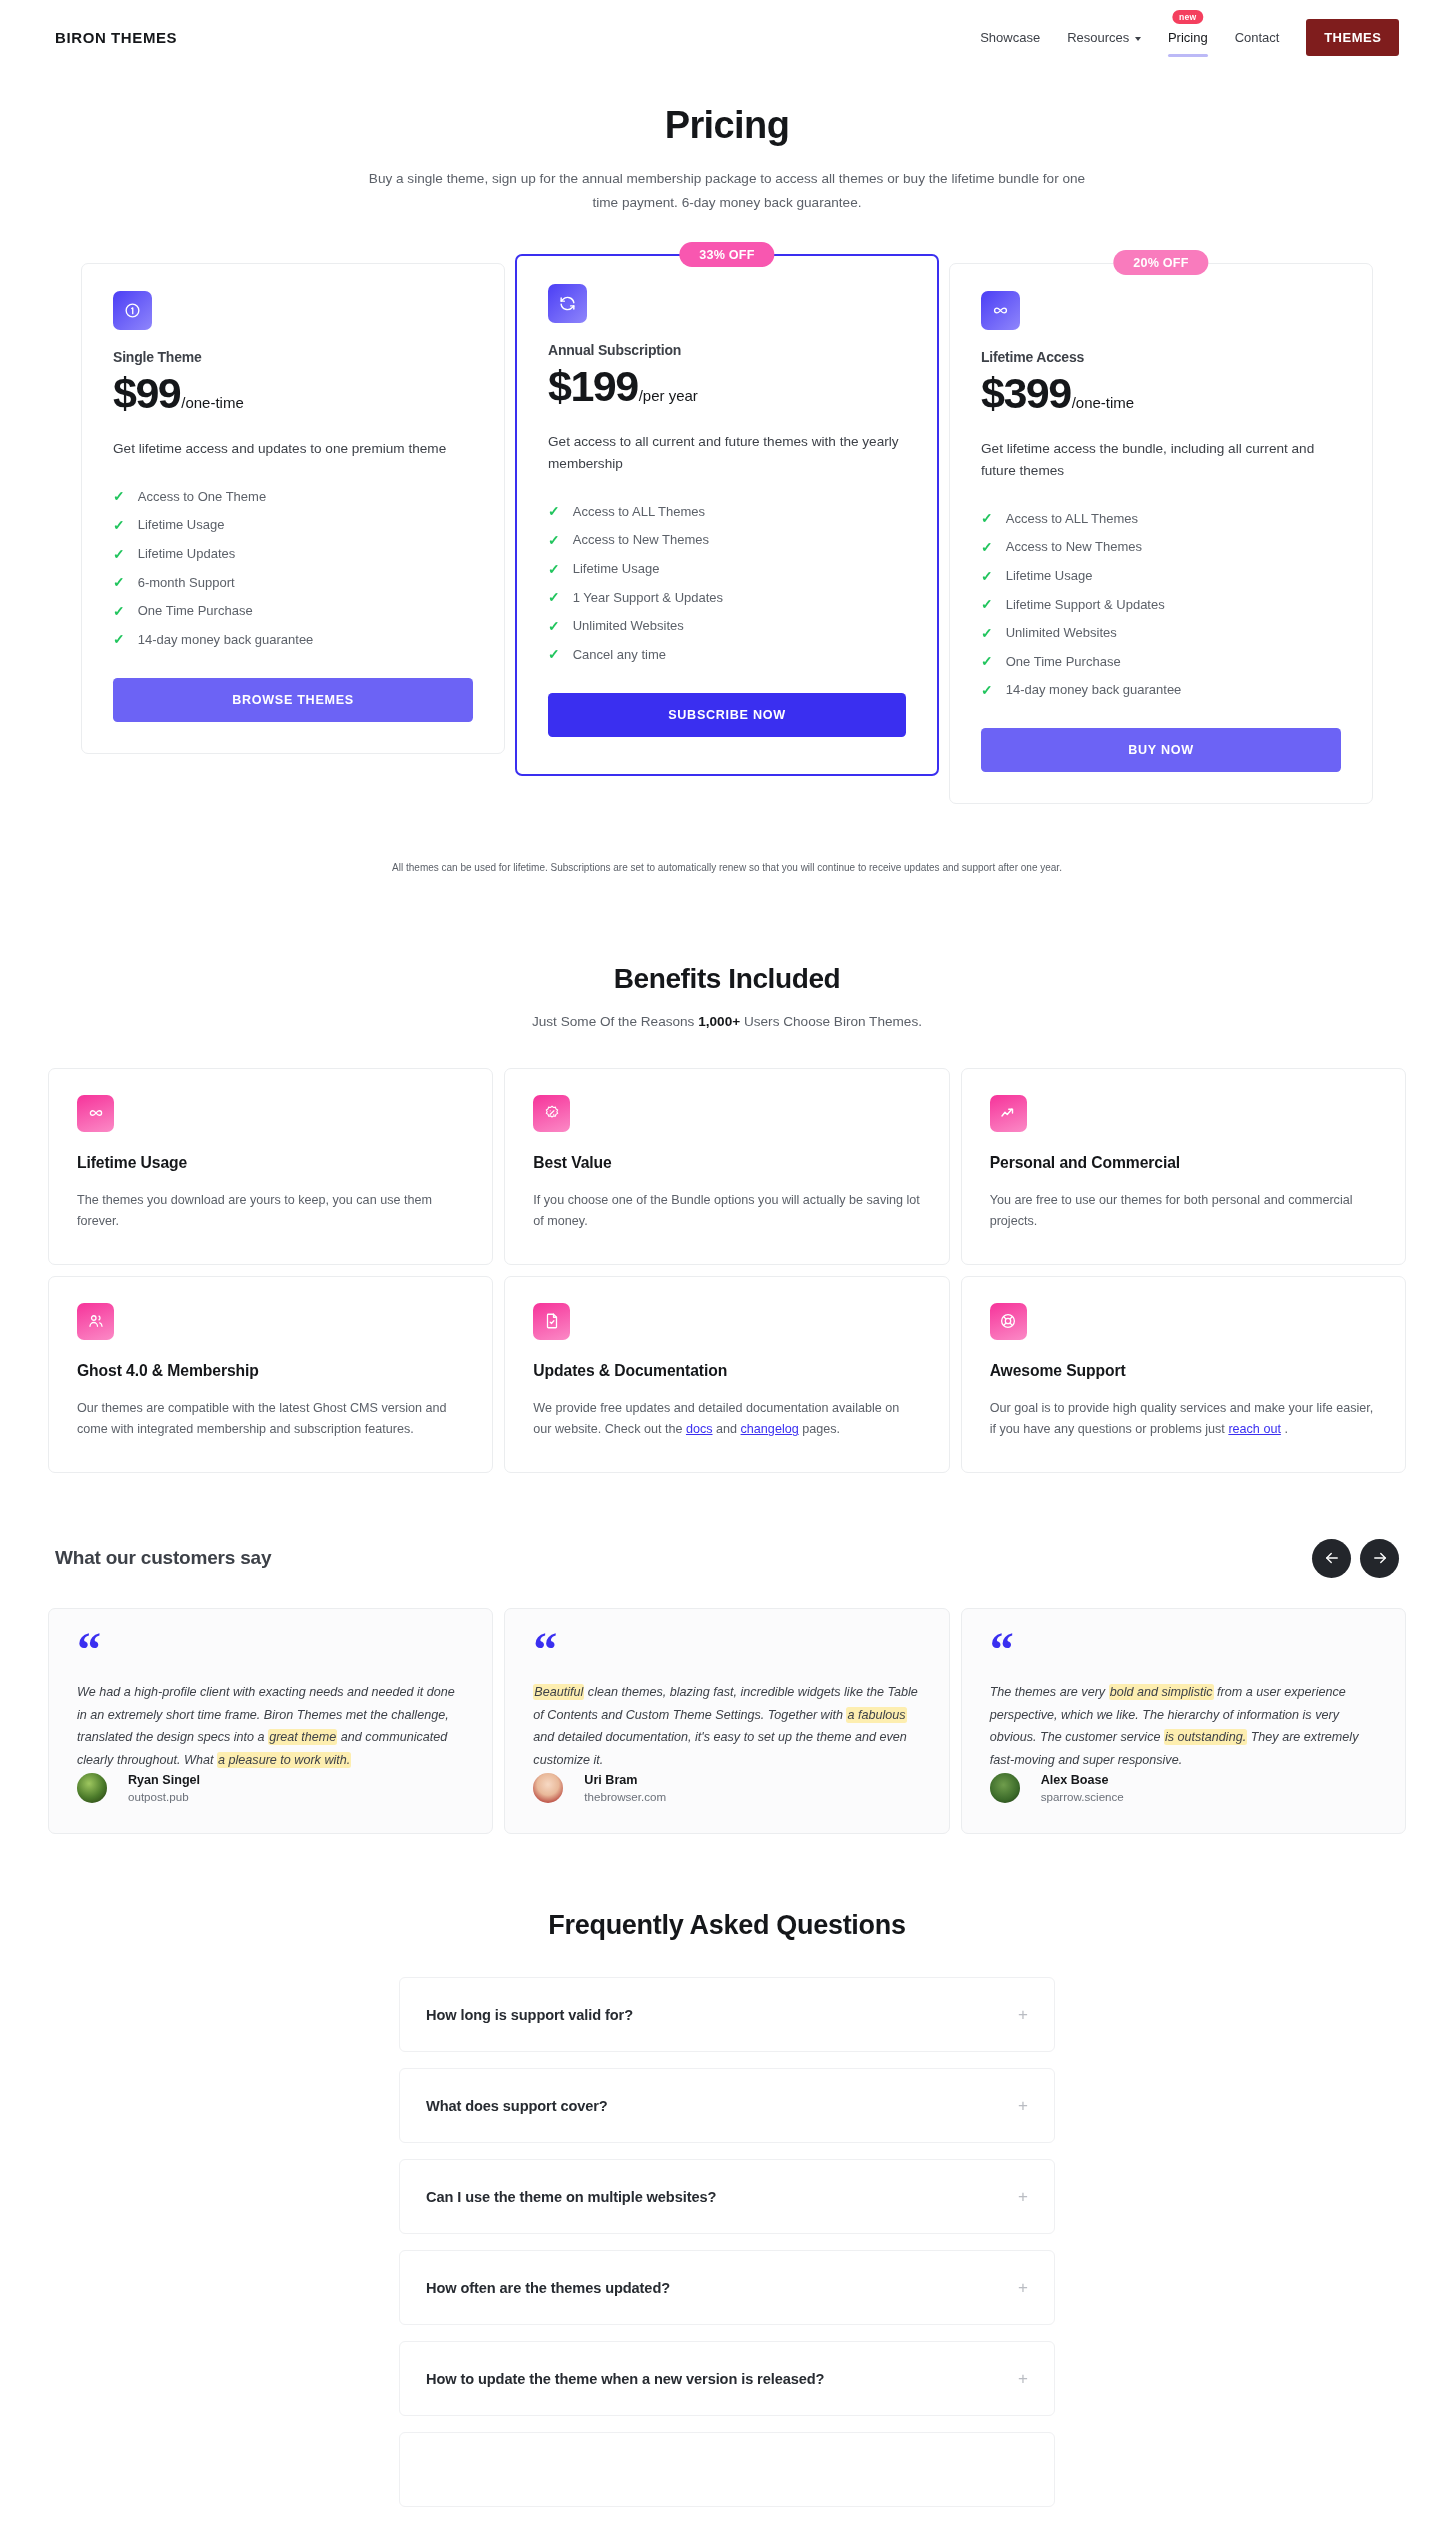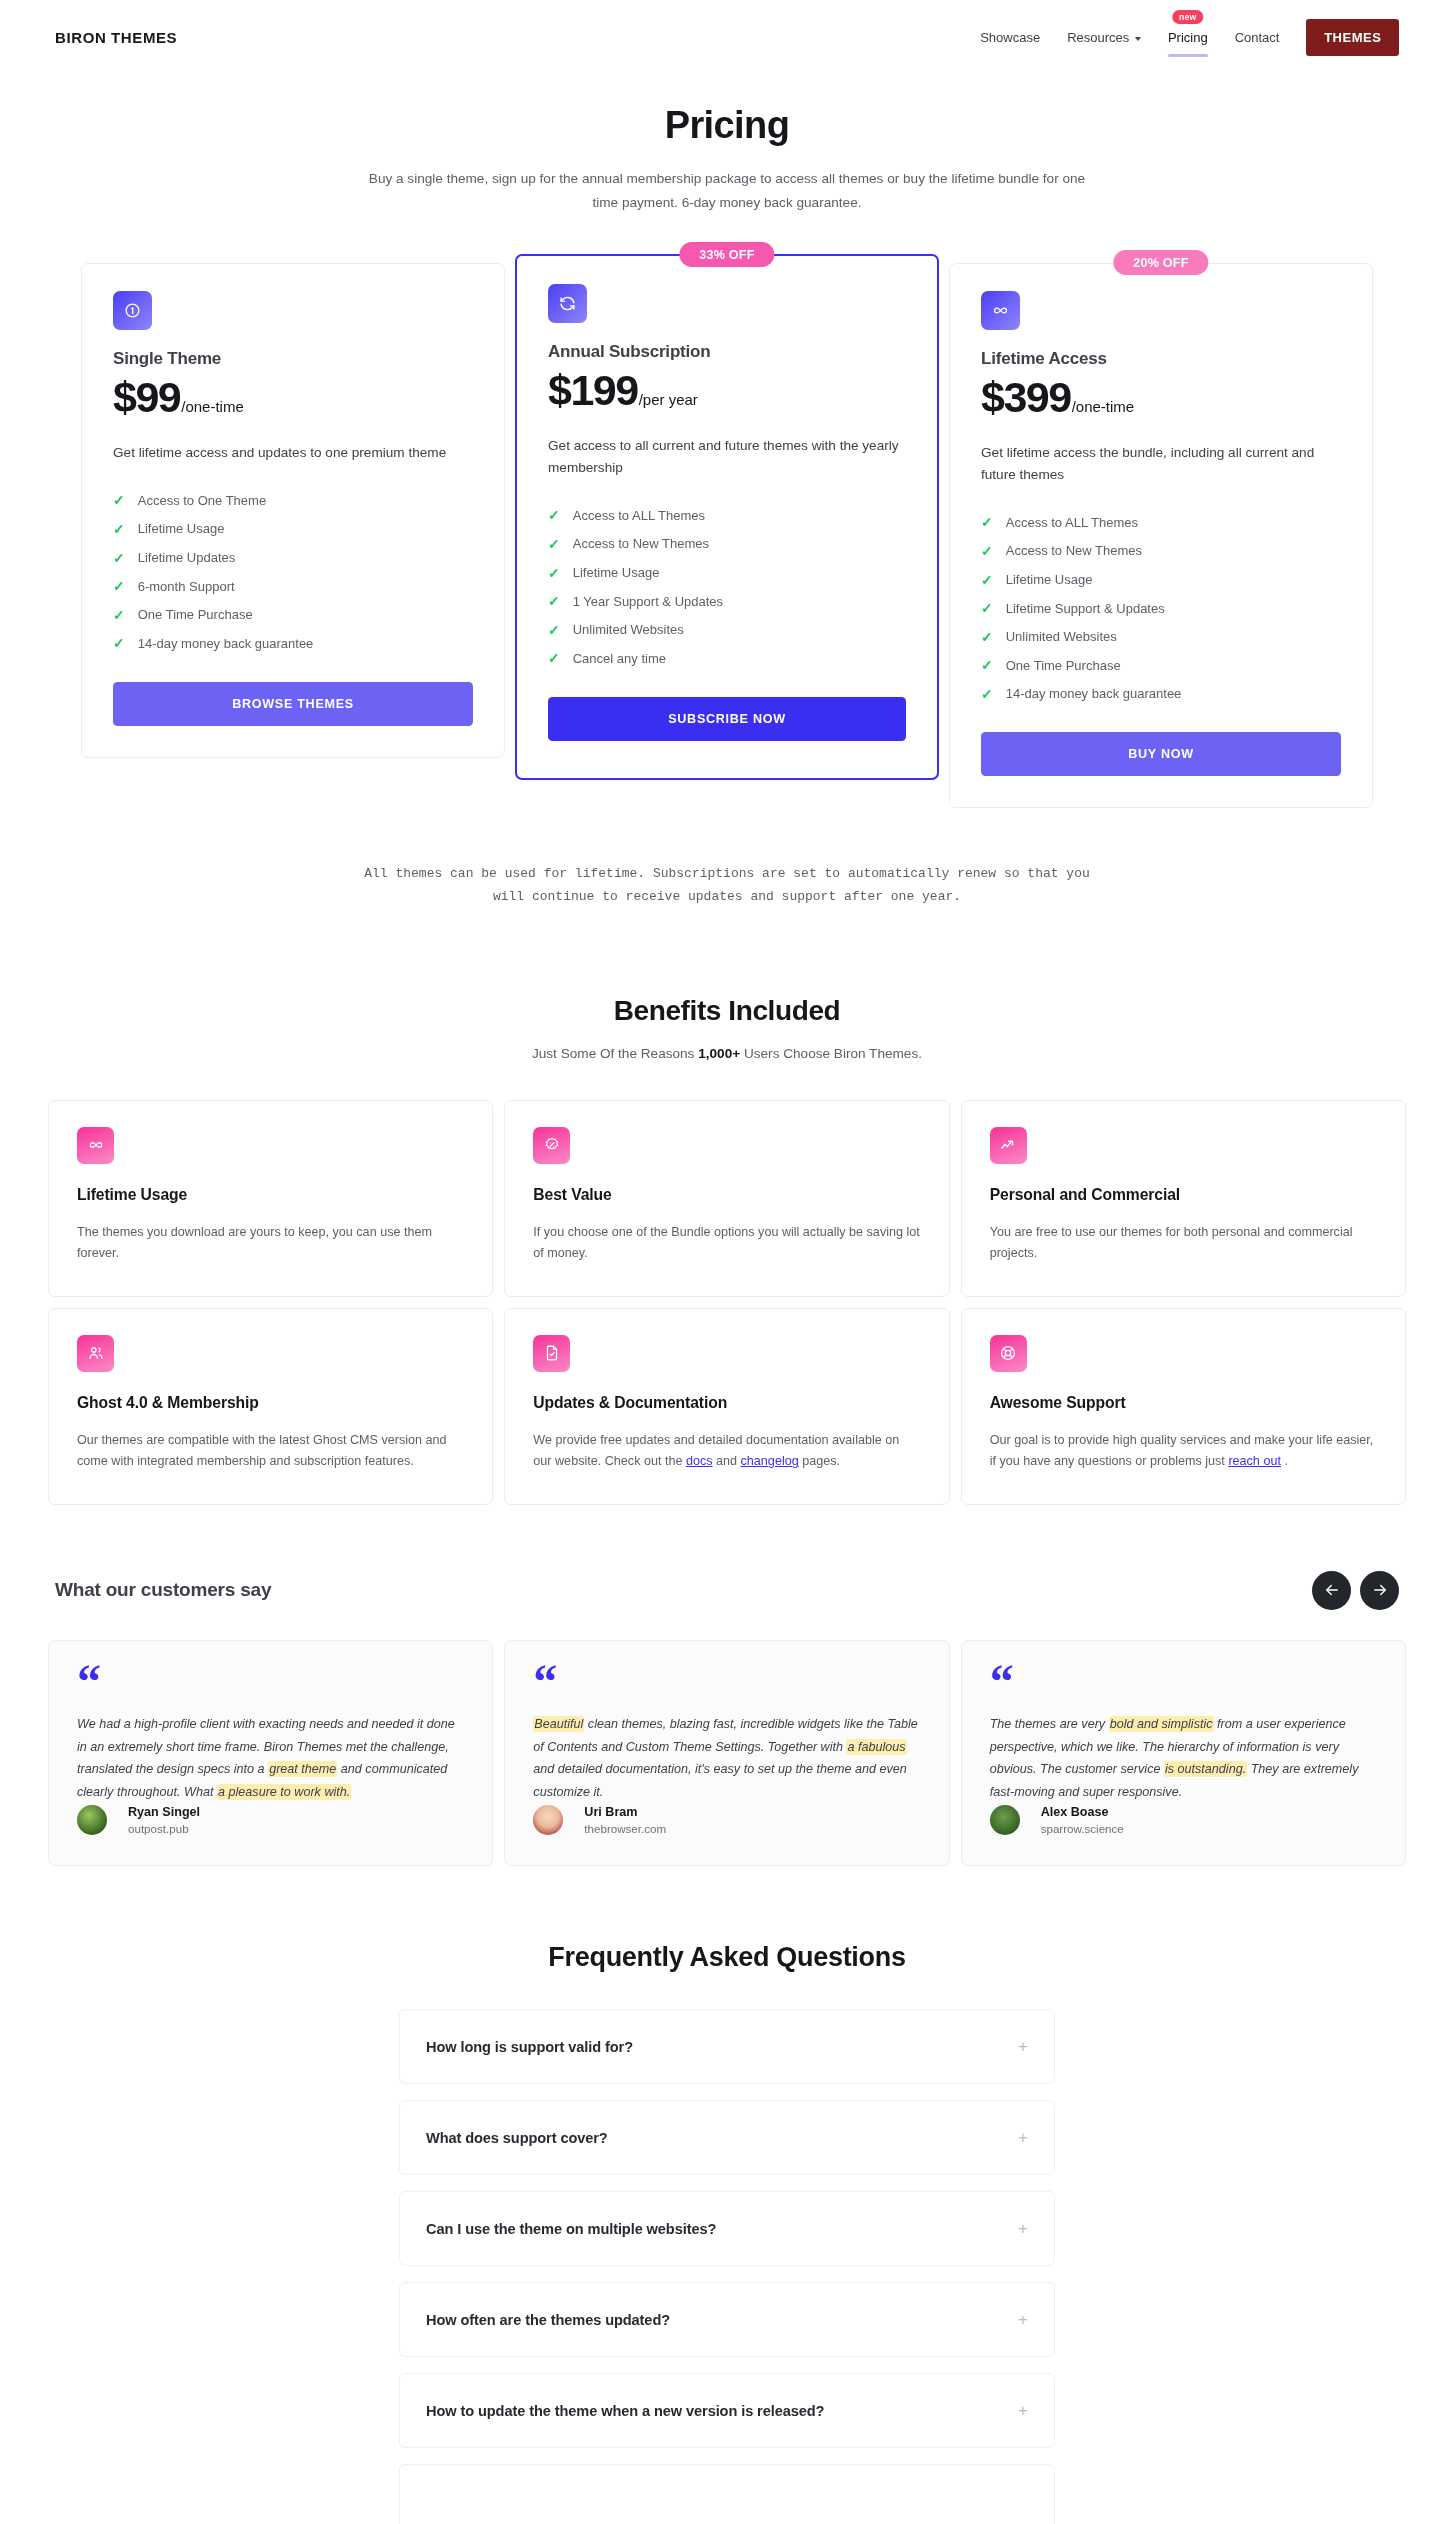--- a/index.html
+++ b/index.html
@@ -83,7 +83,7 @@
     color:#fff;margin-bottom:19px;
   }
   .picon svg{width:19px;height:19px;}
-  .ptitle{font-size:17px;font-weight:700;color:#3d4148;letter-spacing:-0.2px;}
+  .ptitle{font-size:14px;font-weight:700;color:#3d4148;letter-spacing:-0.2px;}
   .pprice-row{display:flex;align-items:baseline;margin-top:5px;}
   .pprice{font-size:43px;font-weight:800;letter-spacing:-1.5px;color:#15171a;line-height:1.1;}
   .pper{font-size:15px;color:#15171a;margin-left:1px;}

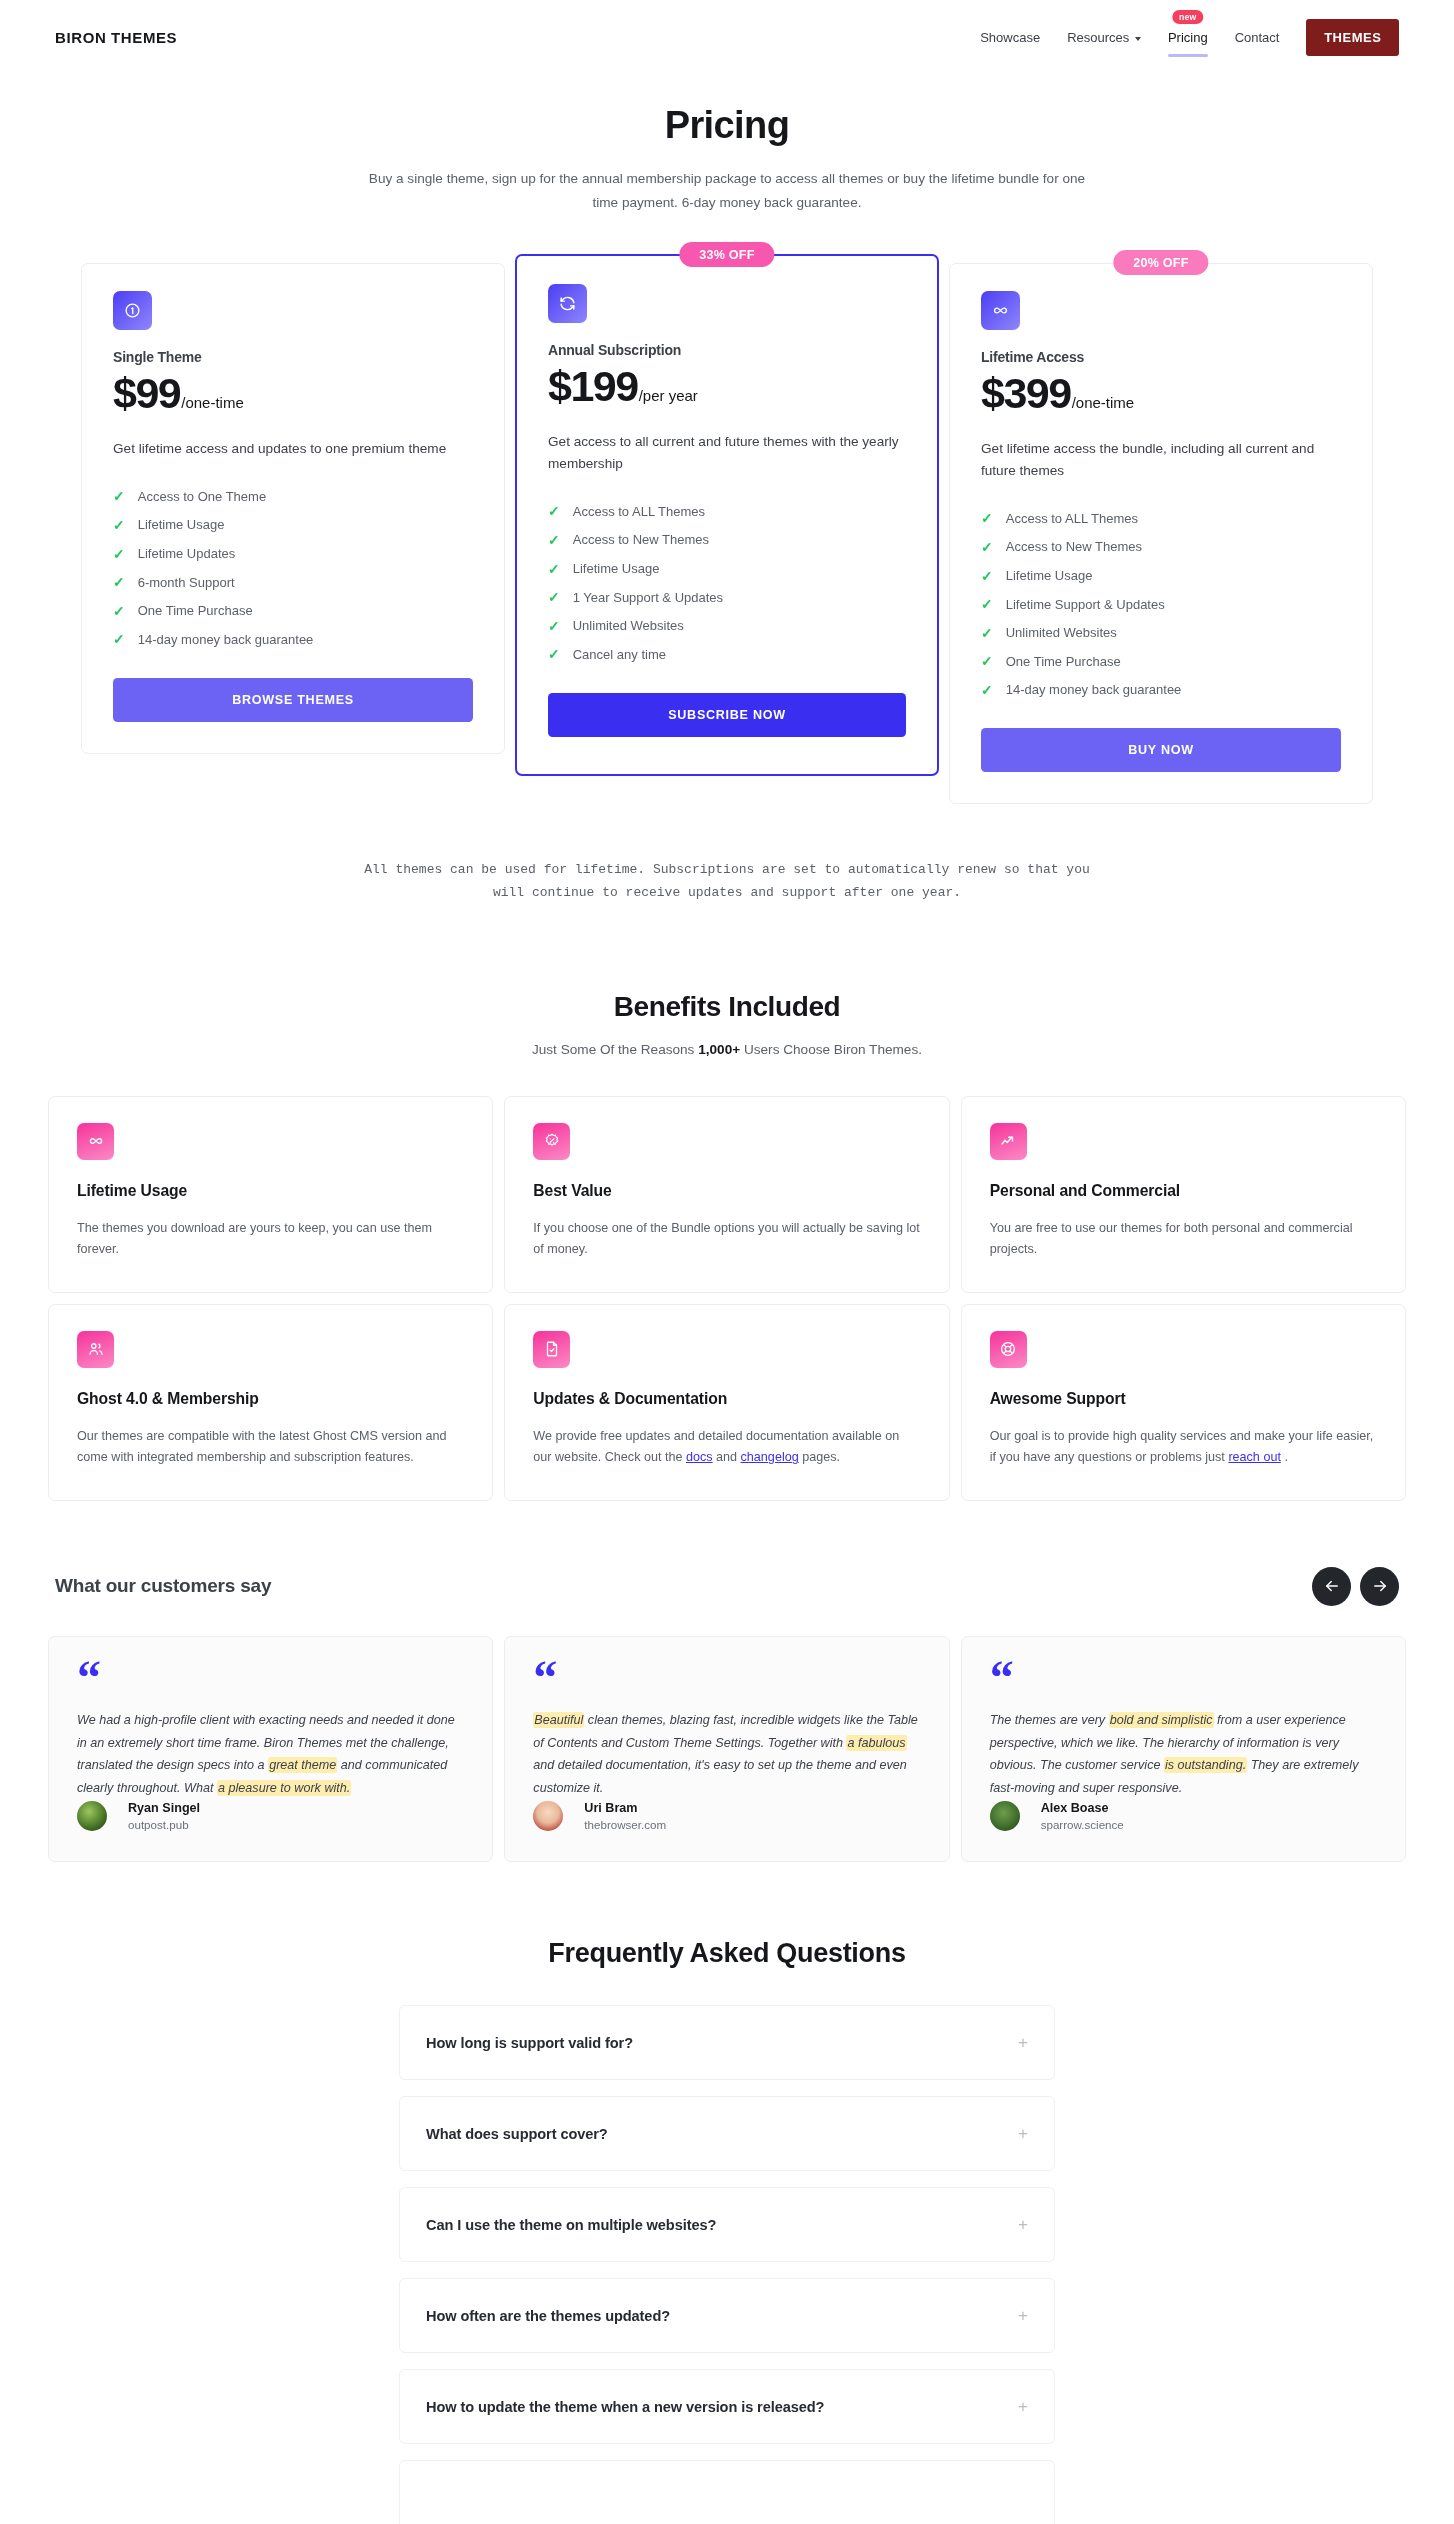--- a/index.html
+++ b/index.html
@@ -106,7 +106,7 @@
 
   .pricing-note{
     margin:55px auto 0;max-width:737px;text-align:center;
-    font-size:13px;line-height:1.75;color:#5c6169;font-family:Liberation Mono, monospace;
+    font-size:10px;line-height:1.75;color:#5c6169;
   }
 
   

